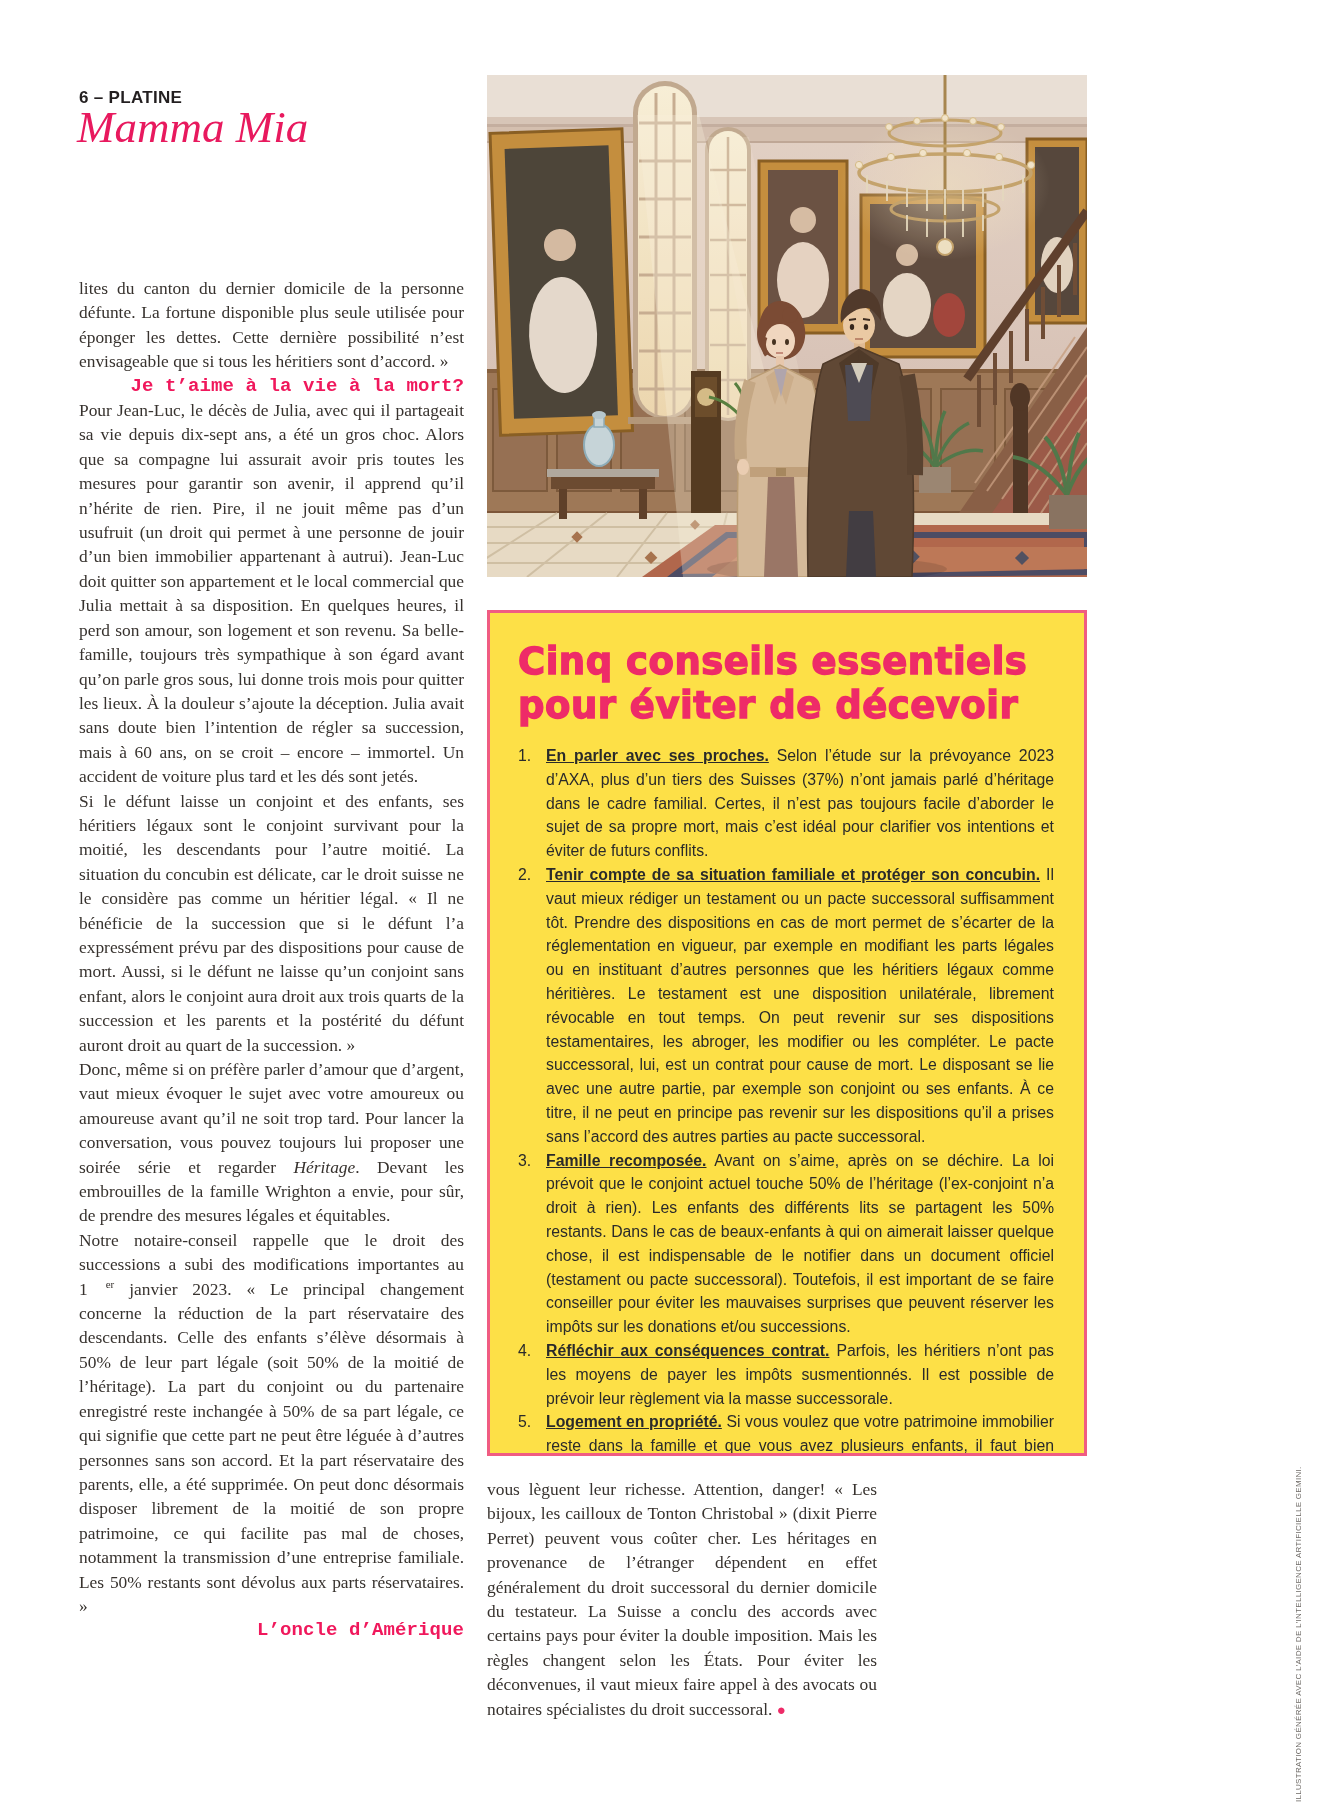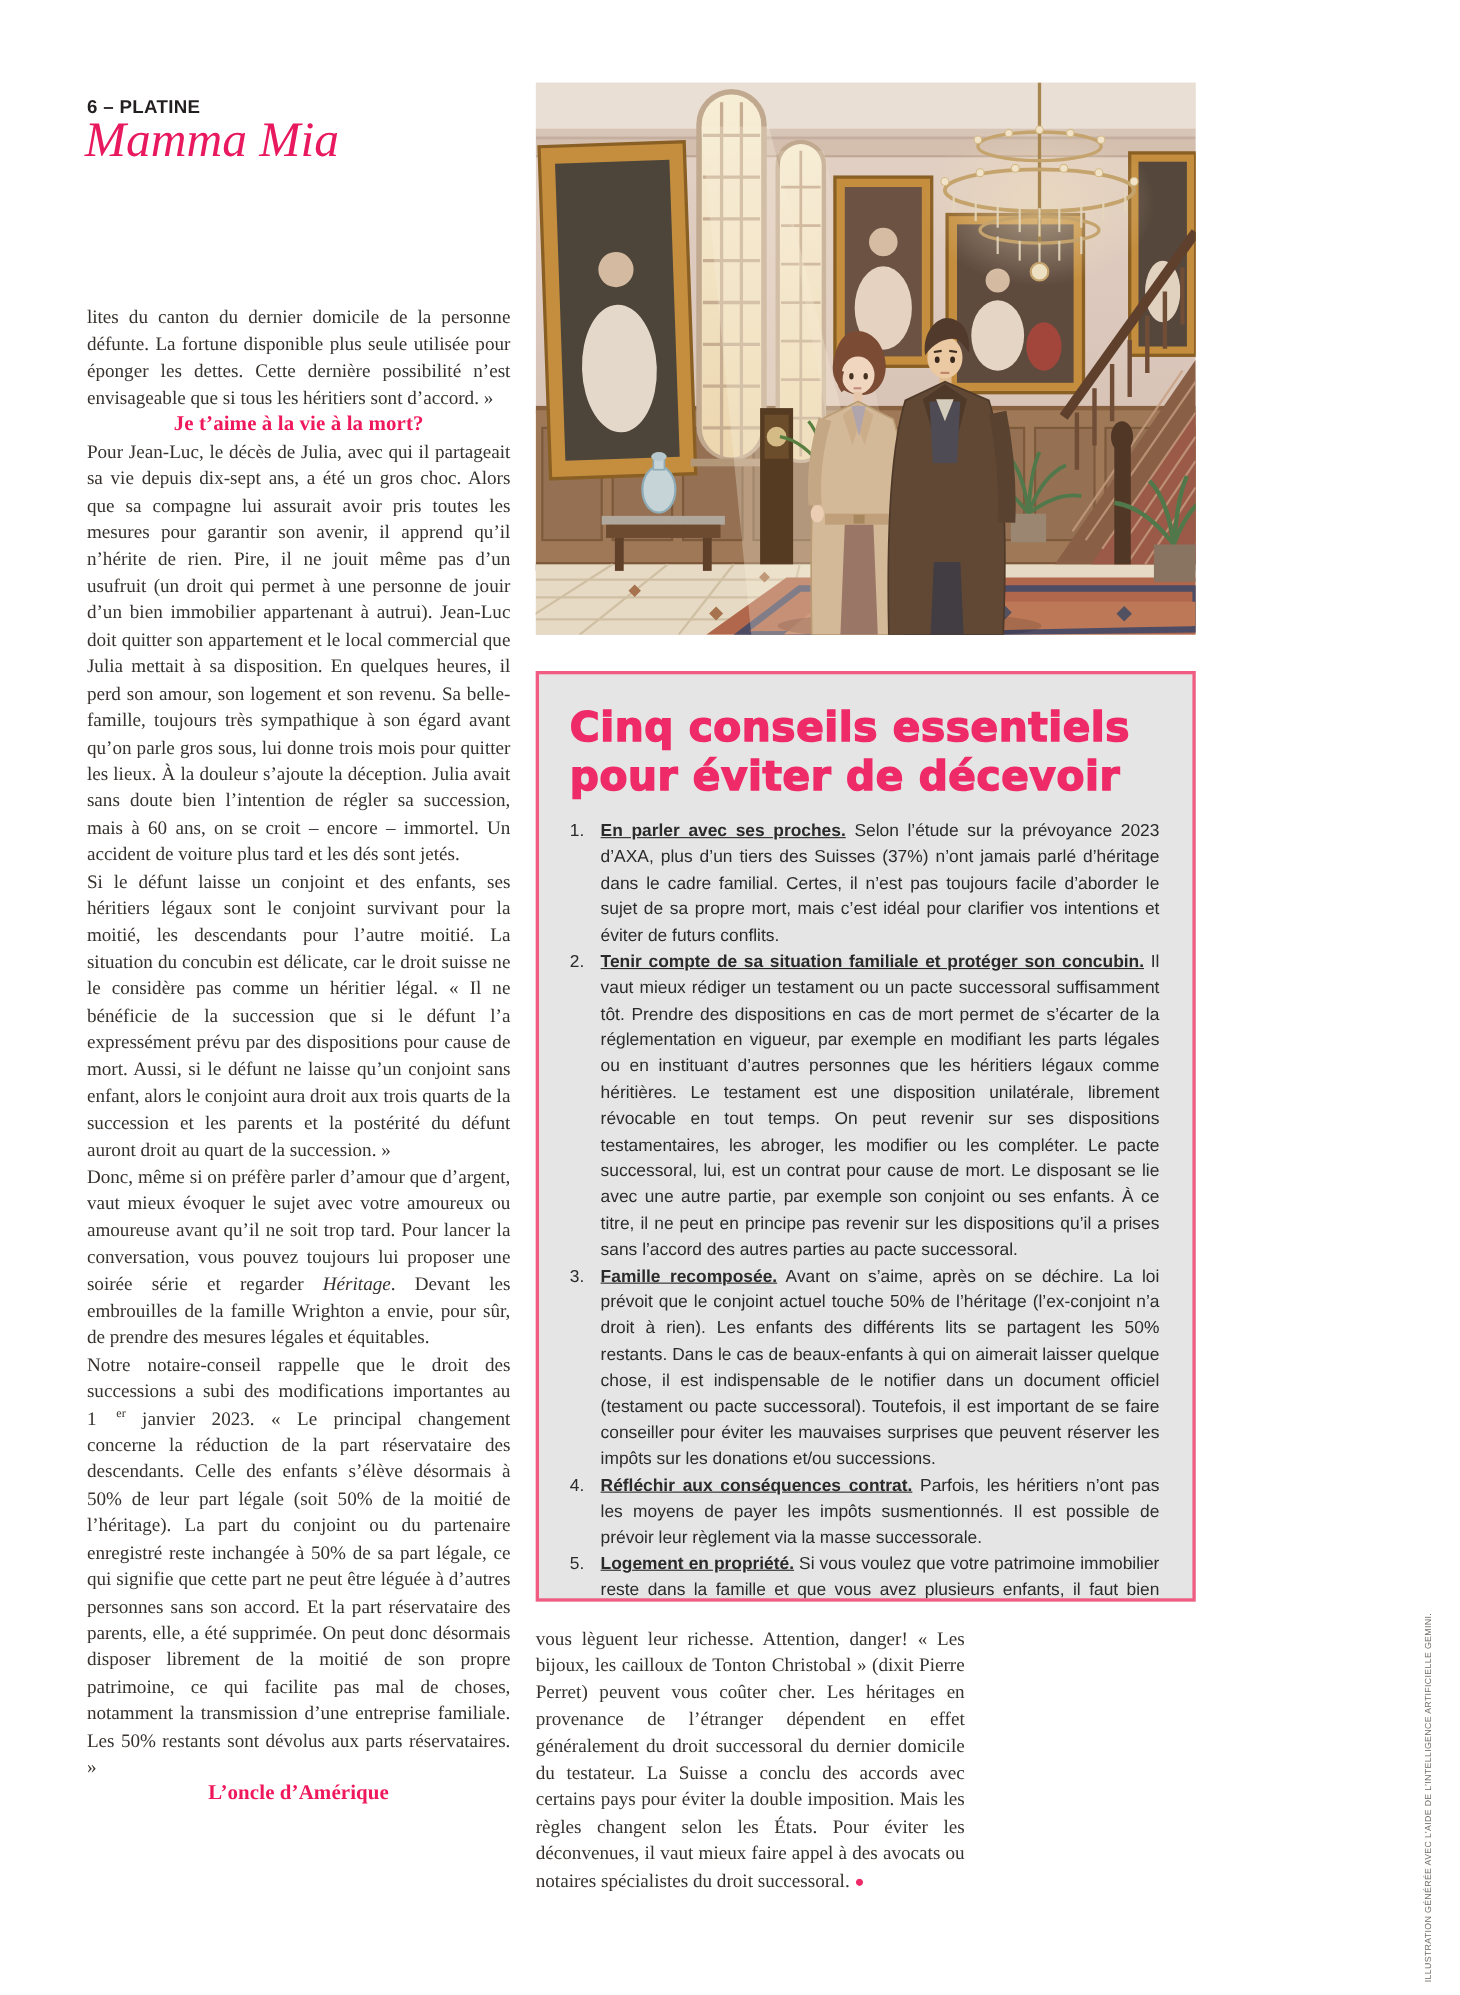--- a/index.html
+++ b/index.html
@@ -25,8 +25,8 @@
   }
   .left-col p{margin:0;}
   .h-pink{
-    font-family:Liberation Serif, serif;font-weight:700;font-size:19px;
-    color:#f0185c;margin:21px 0 7px 0;letter-spacing:.1px;text-align:center;
+    font-family:Liberation Mono, monospace;font-weight:700;font-size:19px;
+    color:#f0185c;margin:21px 0 7px 0;letter-spacing:.1px;text-align:right;
   }
   sup{font-size:11px;line-height:0;padding-left:18px;}
   .it{font-style:italic;}

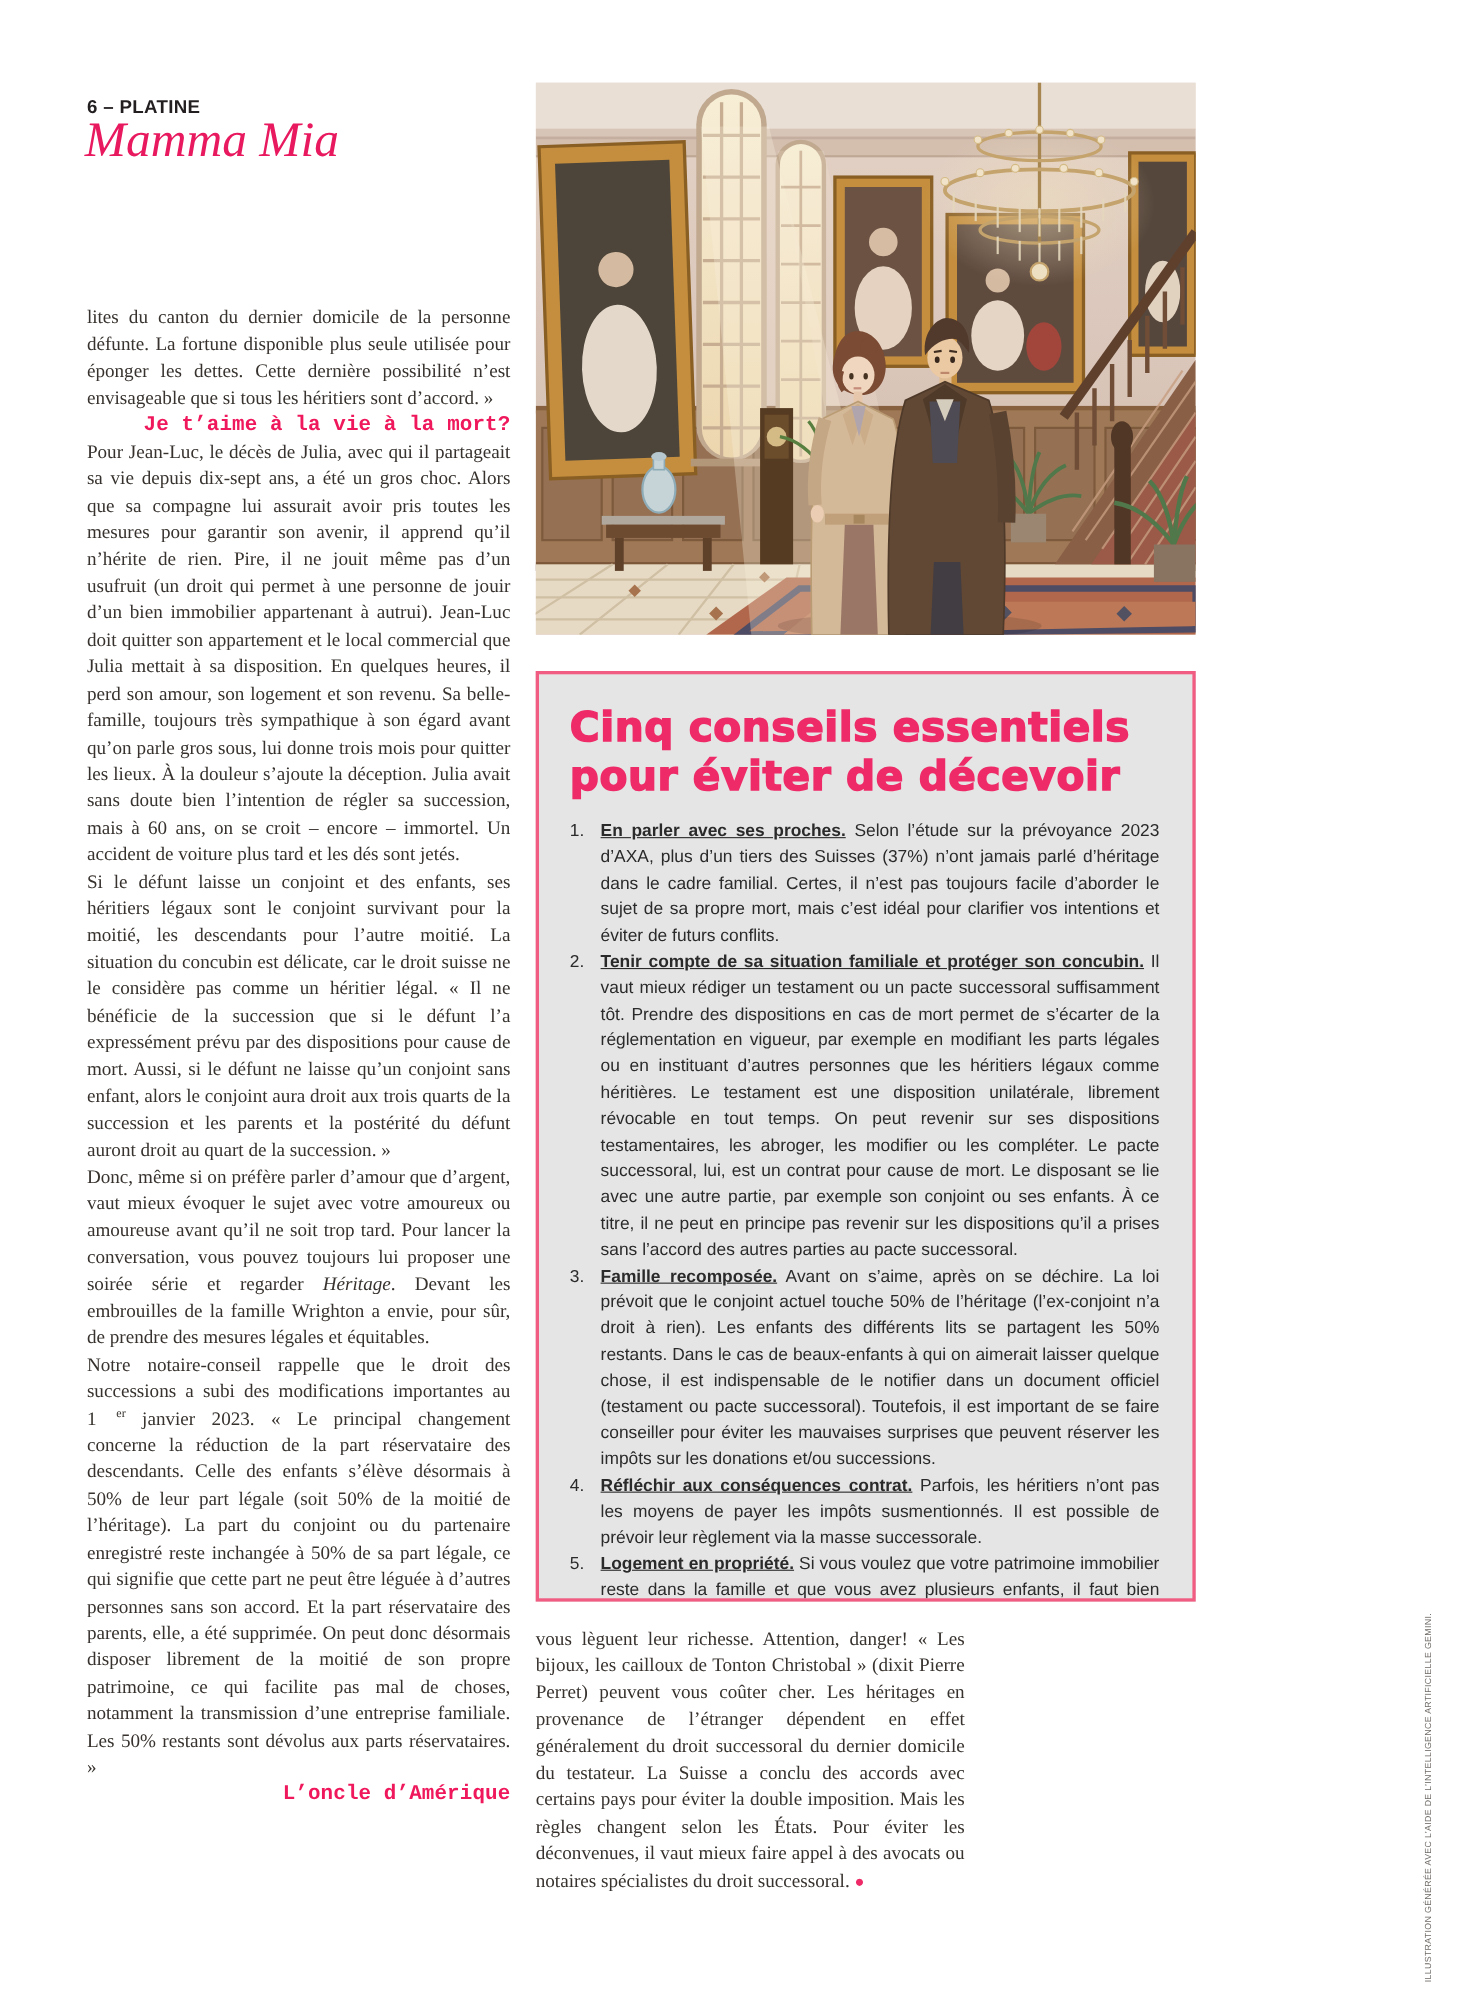--- a/index.html
+++ b/index.html
@@ -35,7 +35,7 @@
   
   .tips-box{
     left:487px;top:610px;width:600px;height:846px;box-sizing:border-box;
-    border:3px solid #f05c82;padding:27px 30px 0 28px;overflow:hidden;background:#e5e5e5;
+    border:3px solid #f05c82;padding:27px 30px 0 28px;overflow:hidden;background:#fde047;
   }
   .tips-title{
     font-family:"DejaVu Sans","Liberation Sans",sans-serif;font-weight:800;

